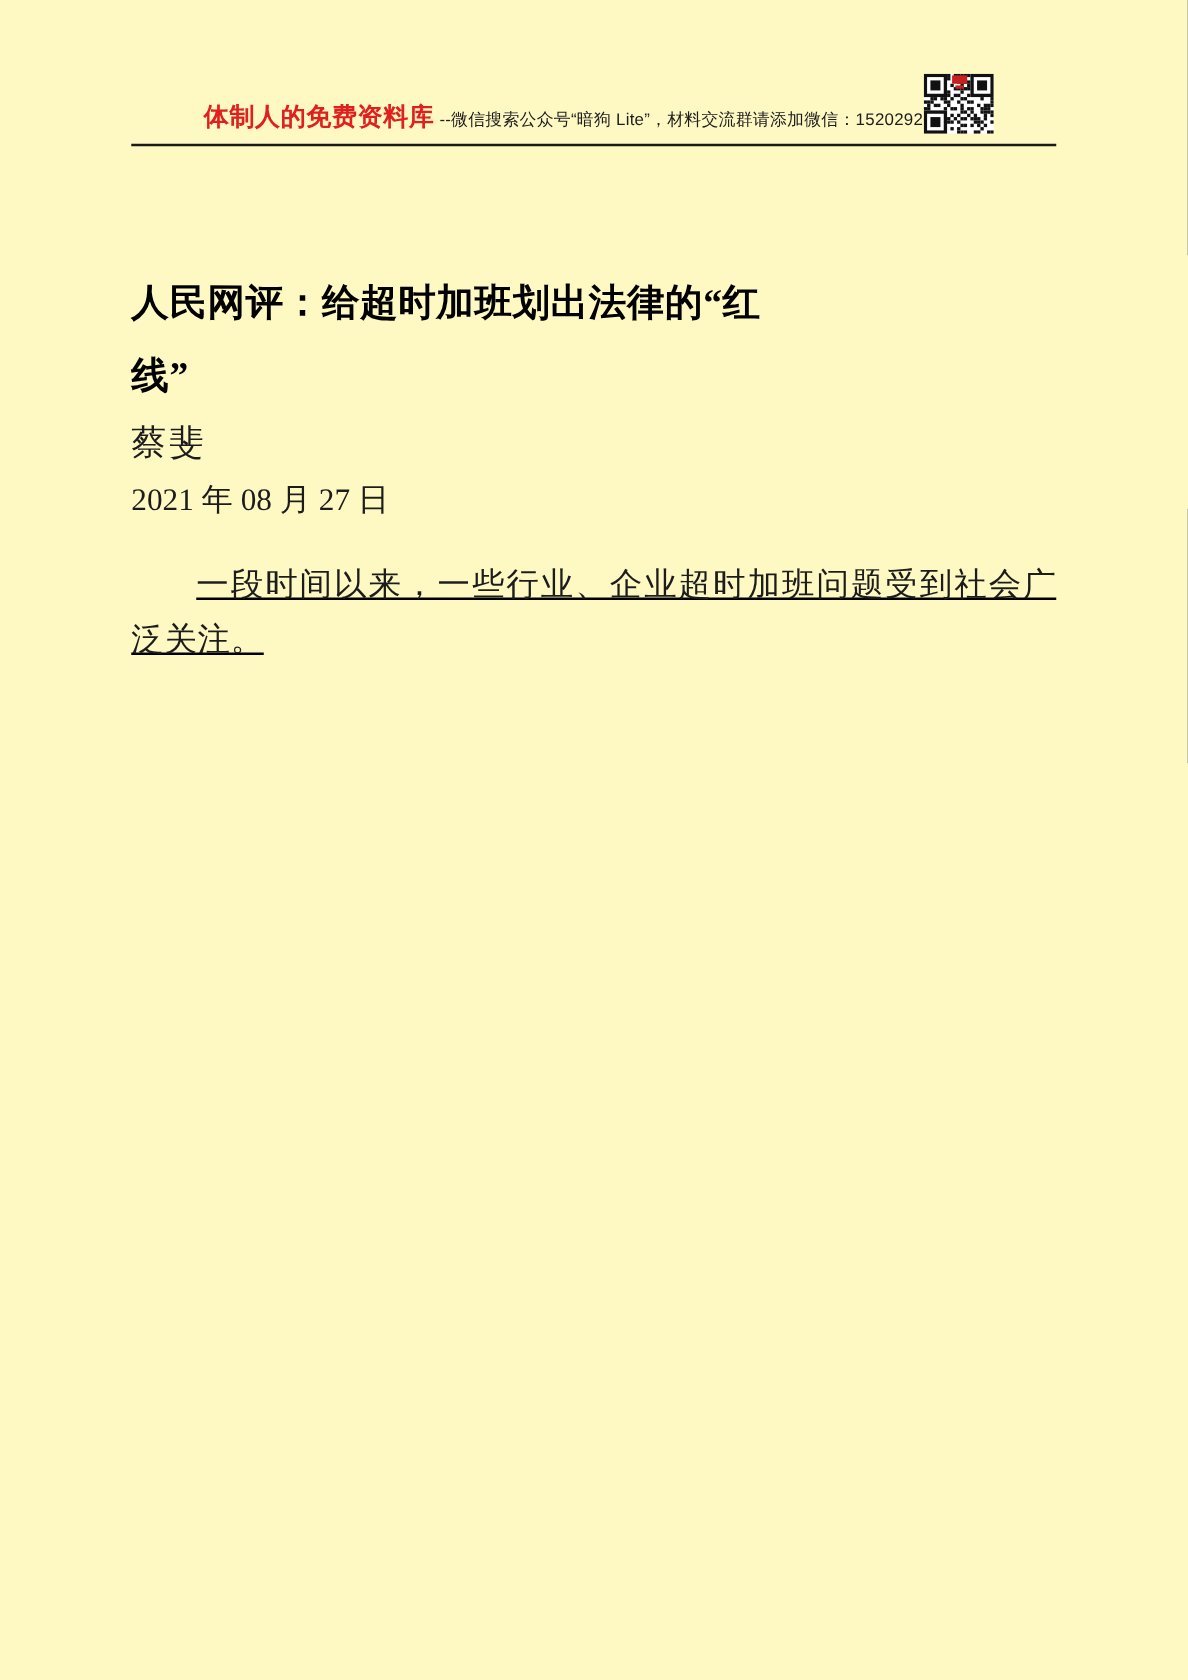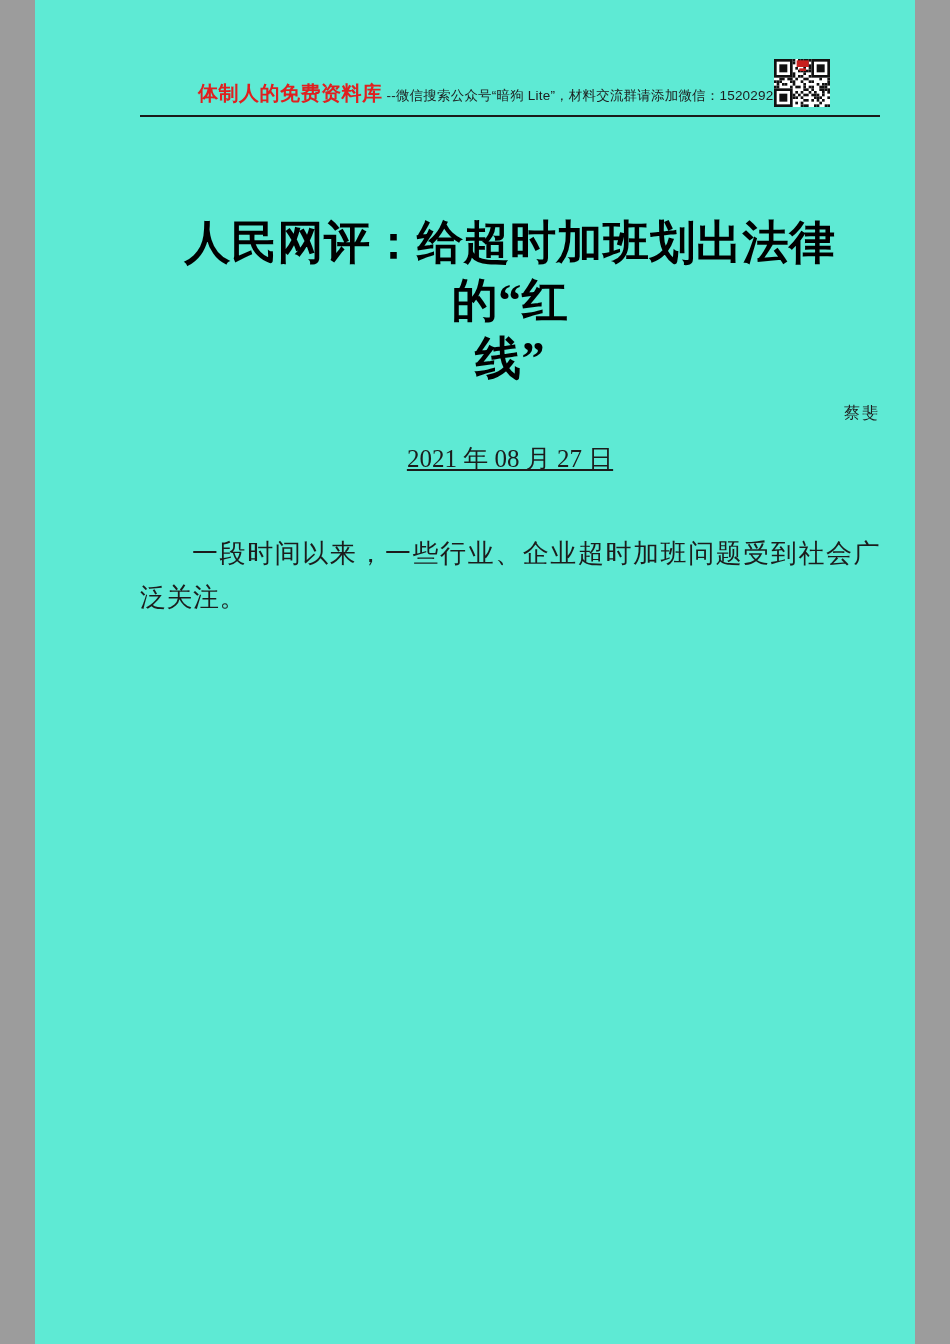--- a/index.html
+++ b/index.html
@@ -8,10 +8,10 @@
 
   .page {
     position: relative;
-    width: 880px;
+    width: 950px;
     height: 1344px;
     margin: 0 auto;
-    background: #5eead4;
+    background: #fef9c3;
     overflow: hidden;
   }
 

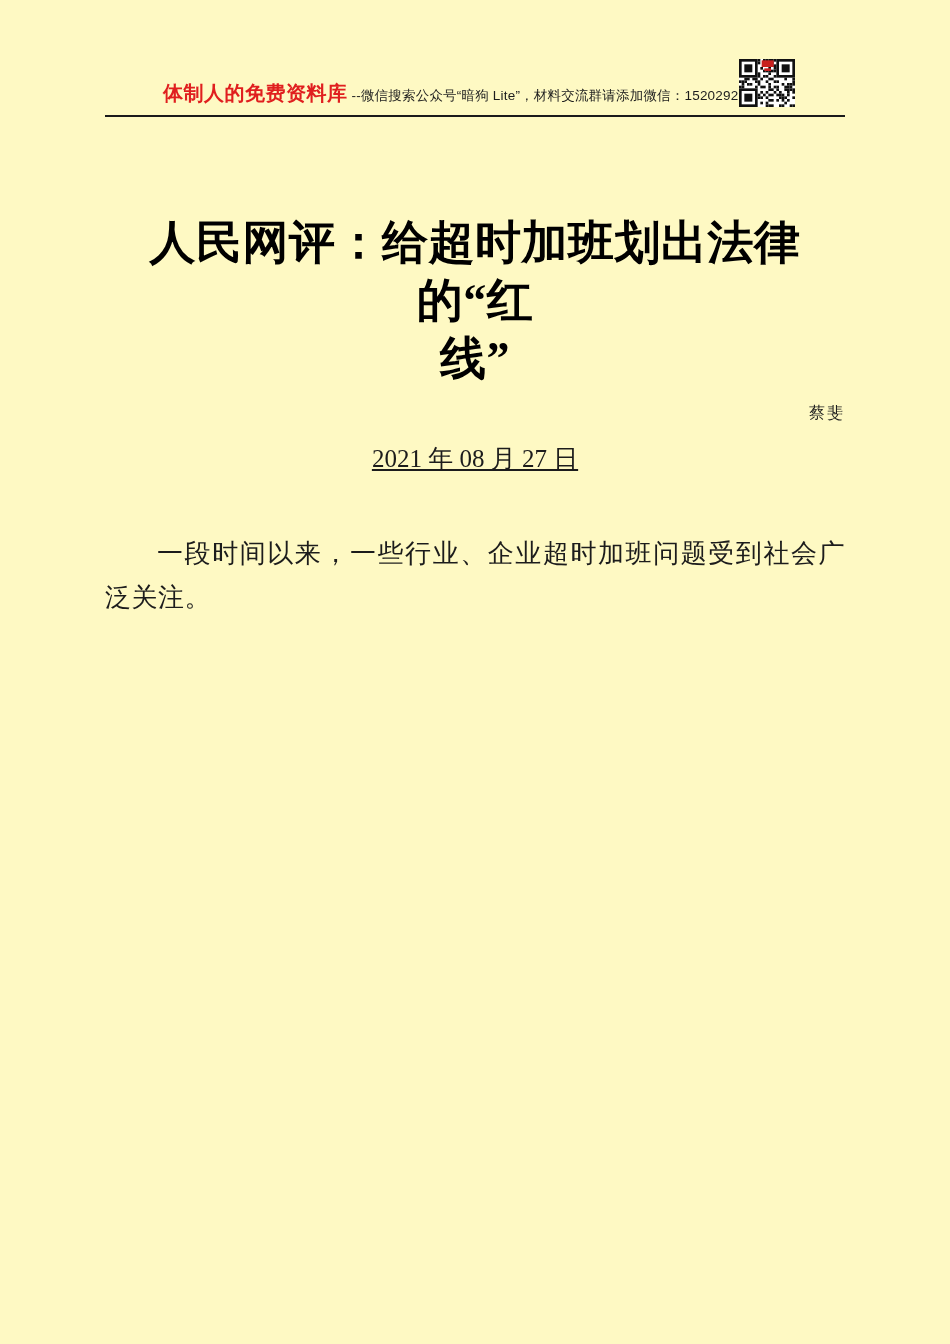--- a/index.html
+++ b/index.html
@@ -63,8 +63,7 @@
     padding-top: 214px;
   }
   .title {
-    text-align: center;
-    font-size: 46px;
+    font-size: 30px;
     line-height: 58px;
     font-weight: 900;
     color: #000000;

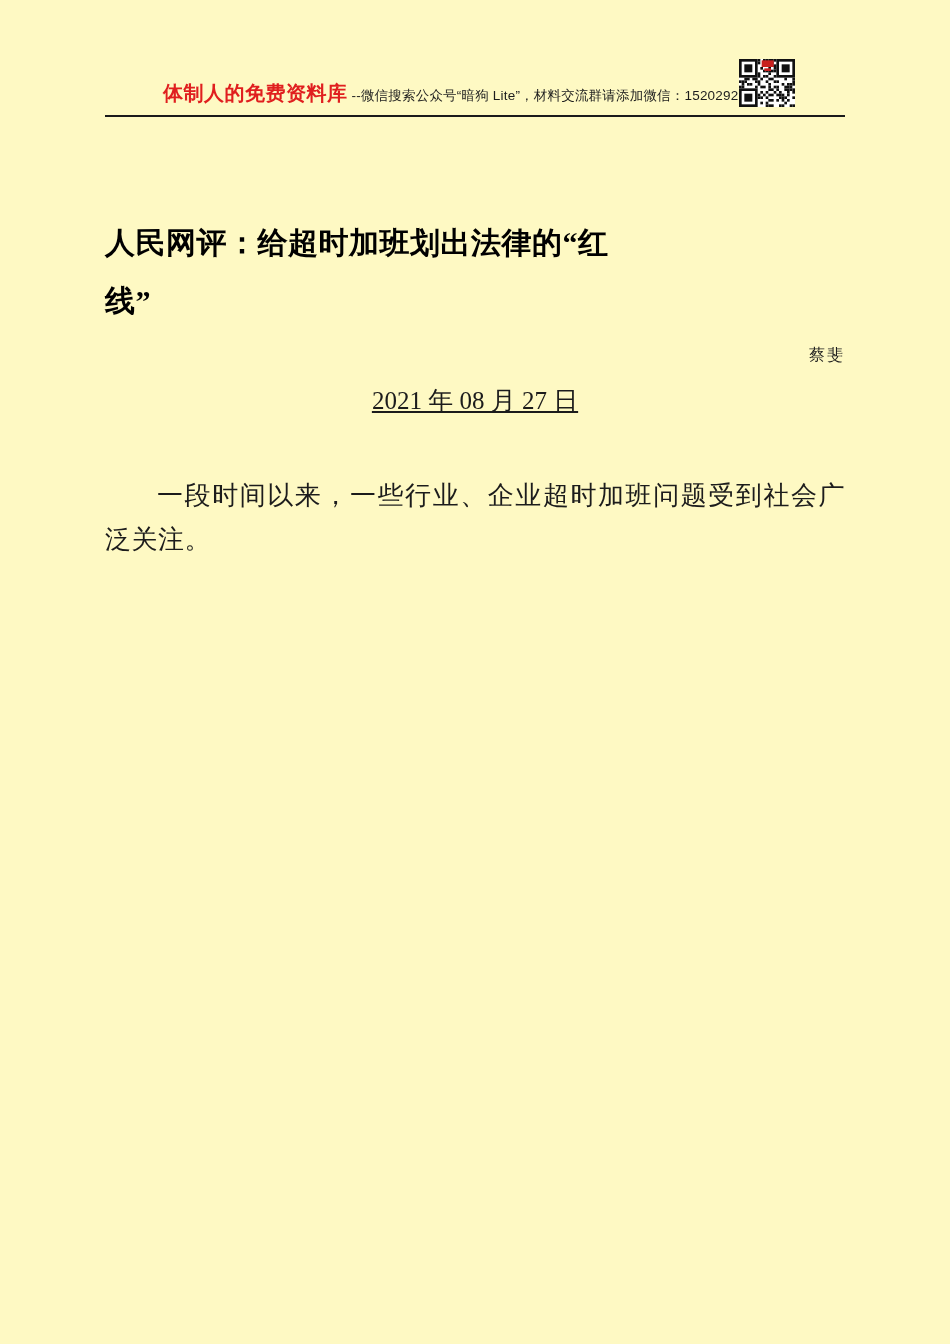--- a/index.html
+++ b/index.html
@@ -71,8 +71,8 @@
   }
   .author {
     margin-top: 10px;
-    text-align: right;
-    font-size: 16px;
+    text-align: left;
+    font-size: 28px;
     line-height: 30px;
     color: #1c1c1c;
     letter-spacing: 2px;

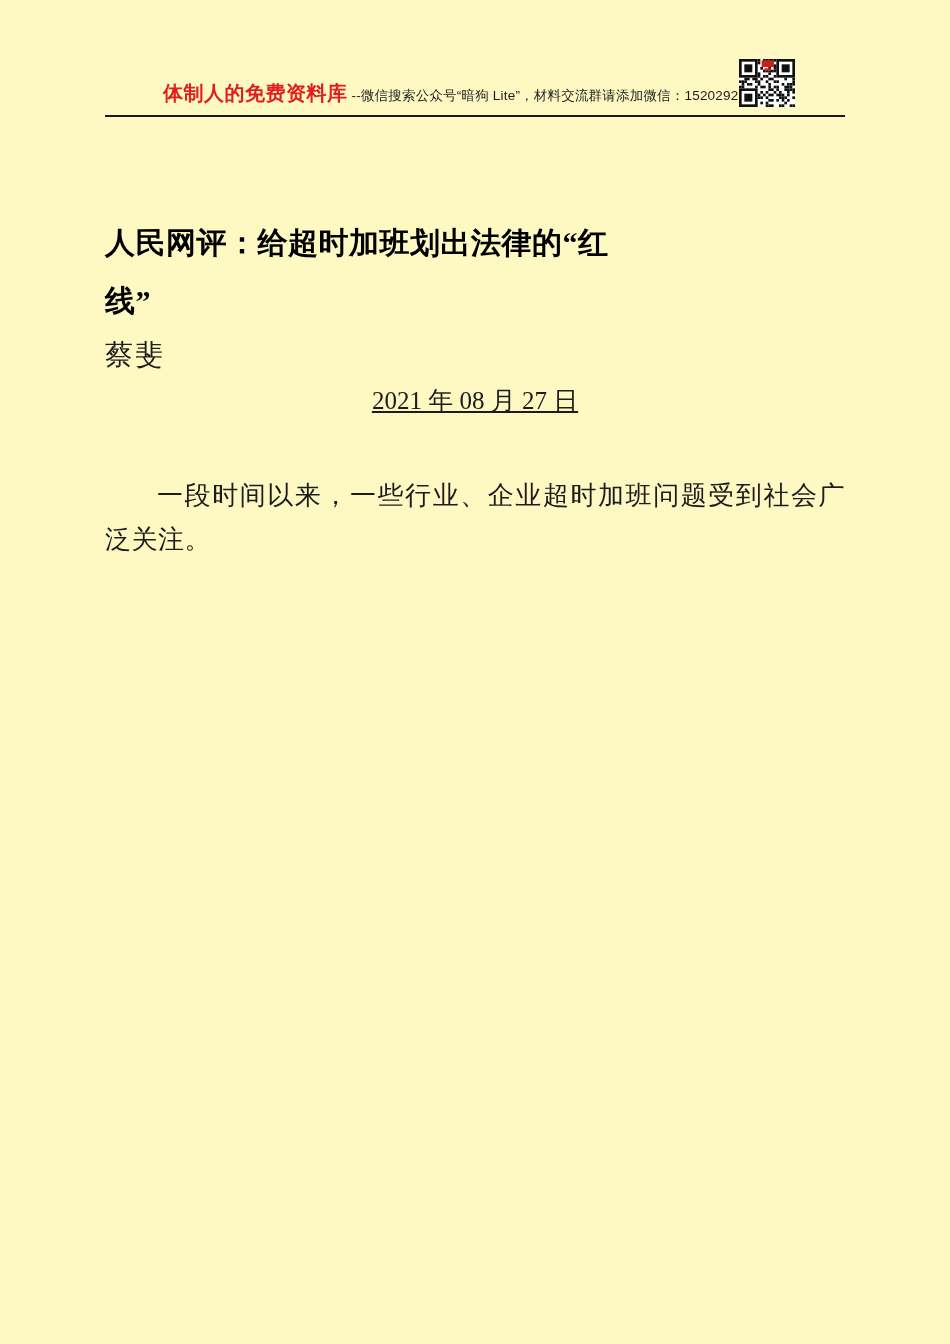--- a/index.html
+++ b/index.html
@@ -79,11 +79,10 @@
   }
   .date {
     margin-top: 14px;
-    text-align: center;
+    text-align: left;
     font-size: 25px;
     line-height: 34px;
     color: #1c1c1c;
-    text-decoration: underline;
   }
   .body-text {
     margin-top: 56px;

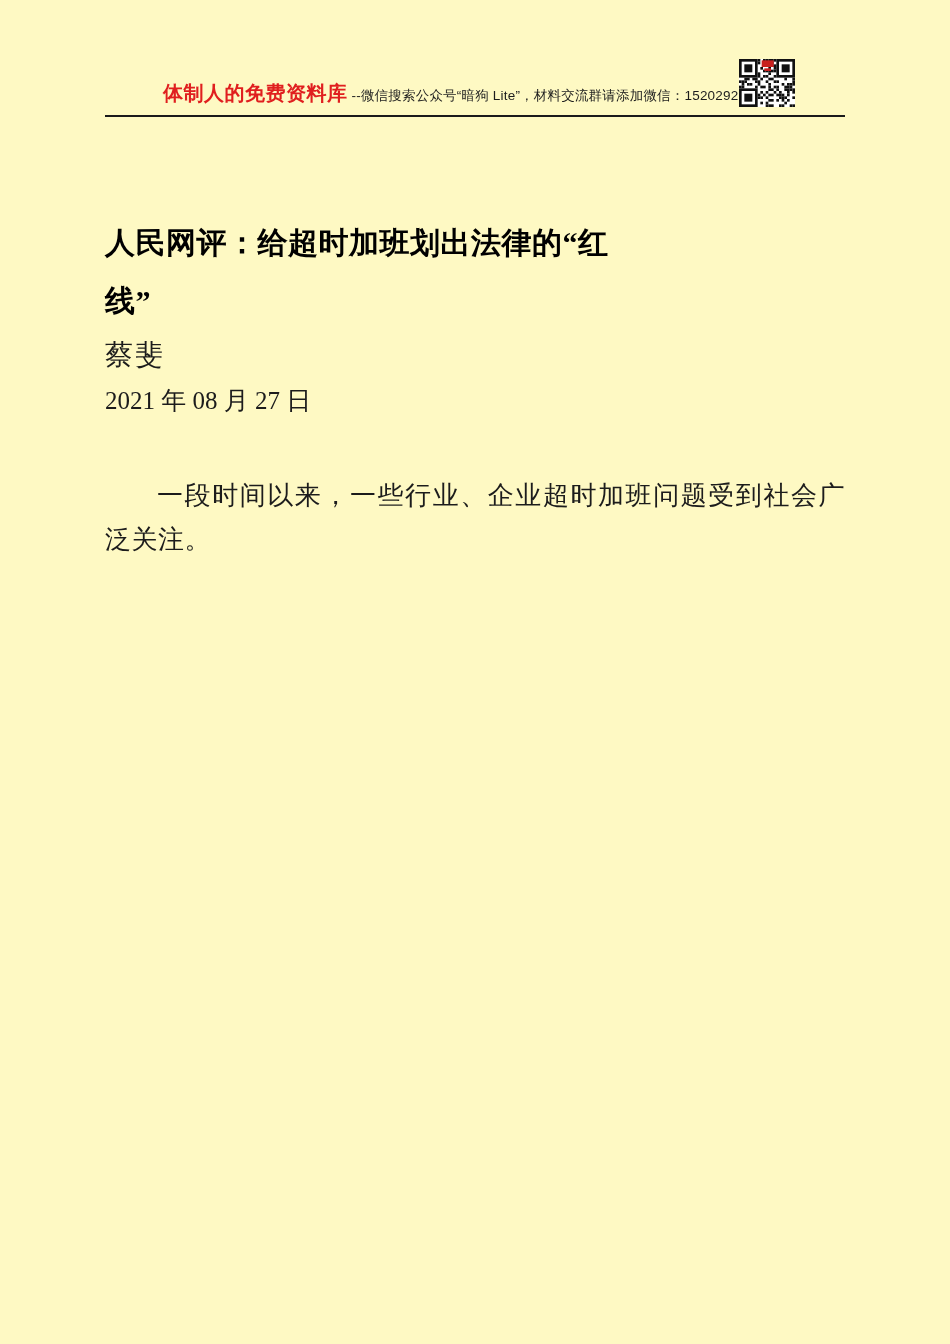--- a/index.html
+++ b/index.html
@@ -85,7 +85,8 @@
     color: #1c1c1c;
   }
   .body-text {
-    margin-top: 56px;
+    margin-top: 28px;
+    text-decoration: underline;
   }
   .body-text p {
     font-size: 26px;

